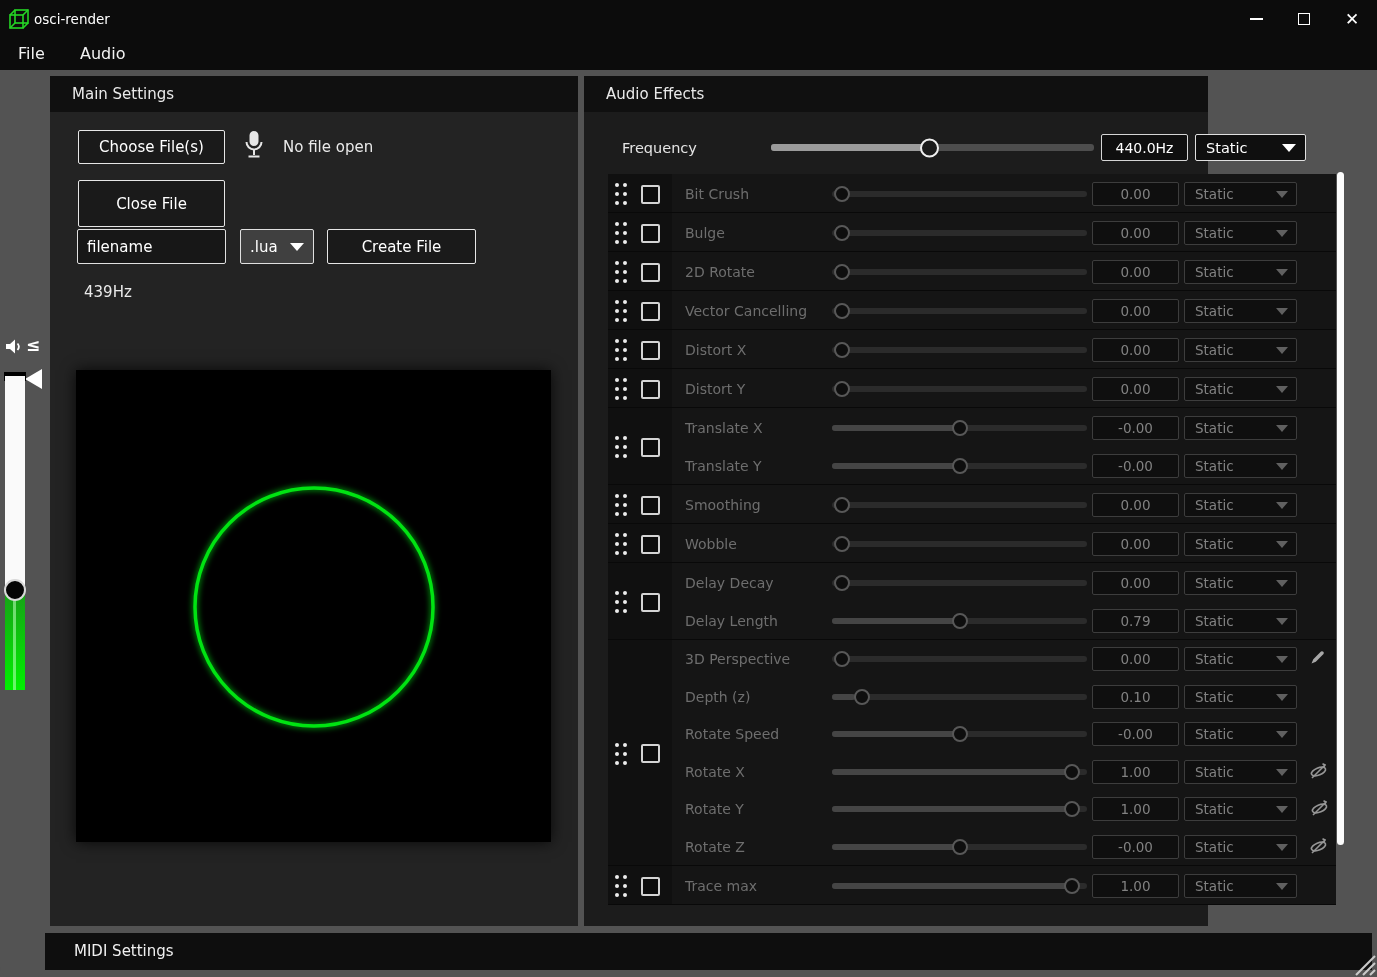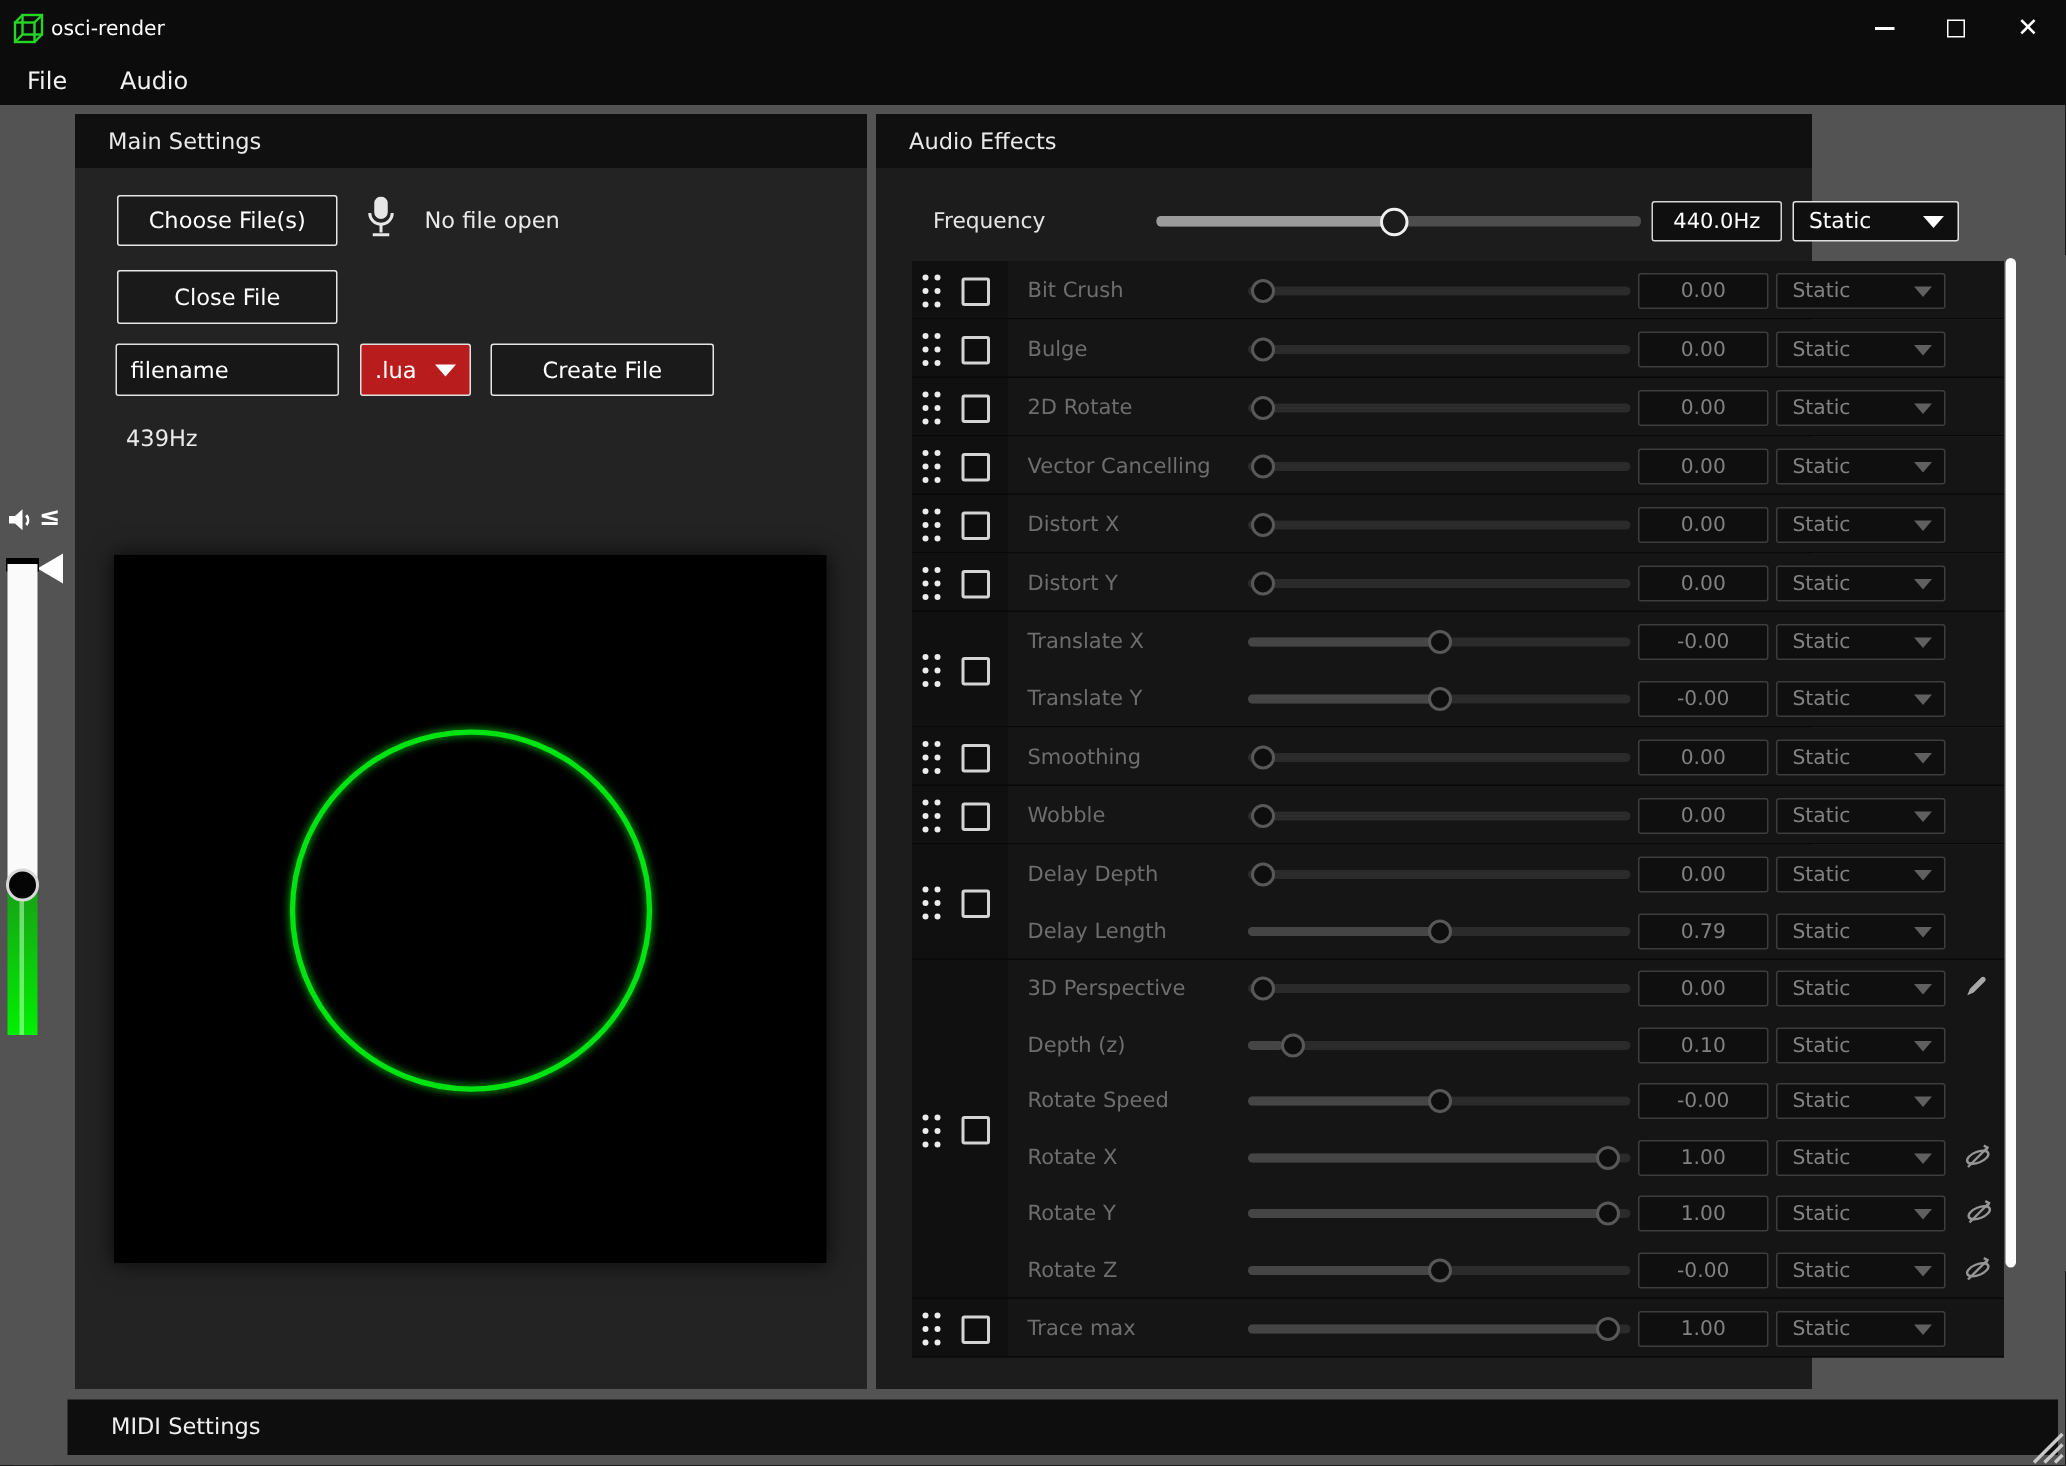--- a/index.html
+++ b/index.html
@@ -49,7 +49,7 @@
   .btn { position:absolute; background:#1a1a1a; border:1.5px solid #e6e6e6; border-radius:2px;
          color:#fff; font-size:15px; display:flex; align-items:center; justify-content:center; }
   #choose-file { left:28px; top:54px; width:147px; height:34px; }
-  #close-file  { left:28px; top:104px; width:147px; height:36px; }
+  #close-file  { left:28px; top:104px; width:147px; height:47px; }
   #create-file { left:277px; top:153px; width:149px; height:35px; }
   #mic-icon { position:absolute; left:194px; top:55px; }
   #no-file-text { position:absolute; left:233px; top:62px; font-size:15px; color:#eaeaea; }

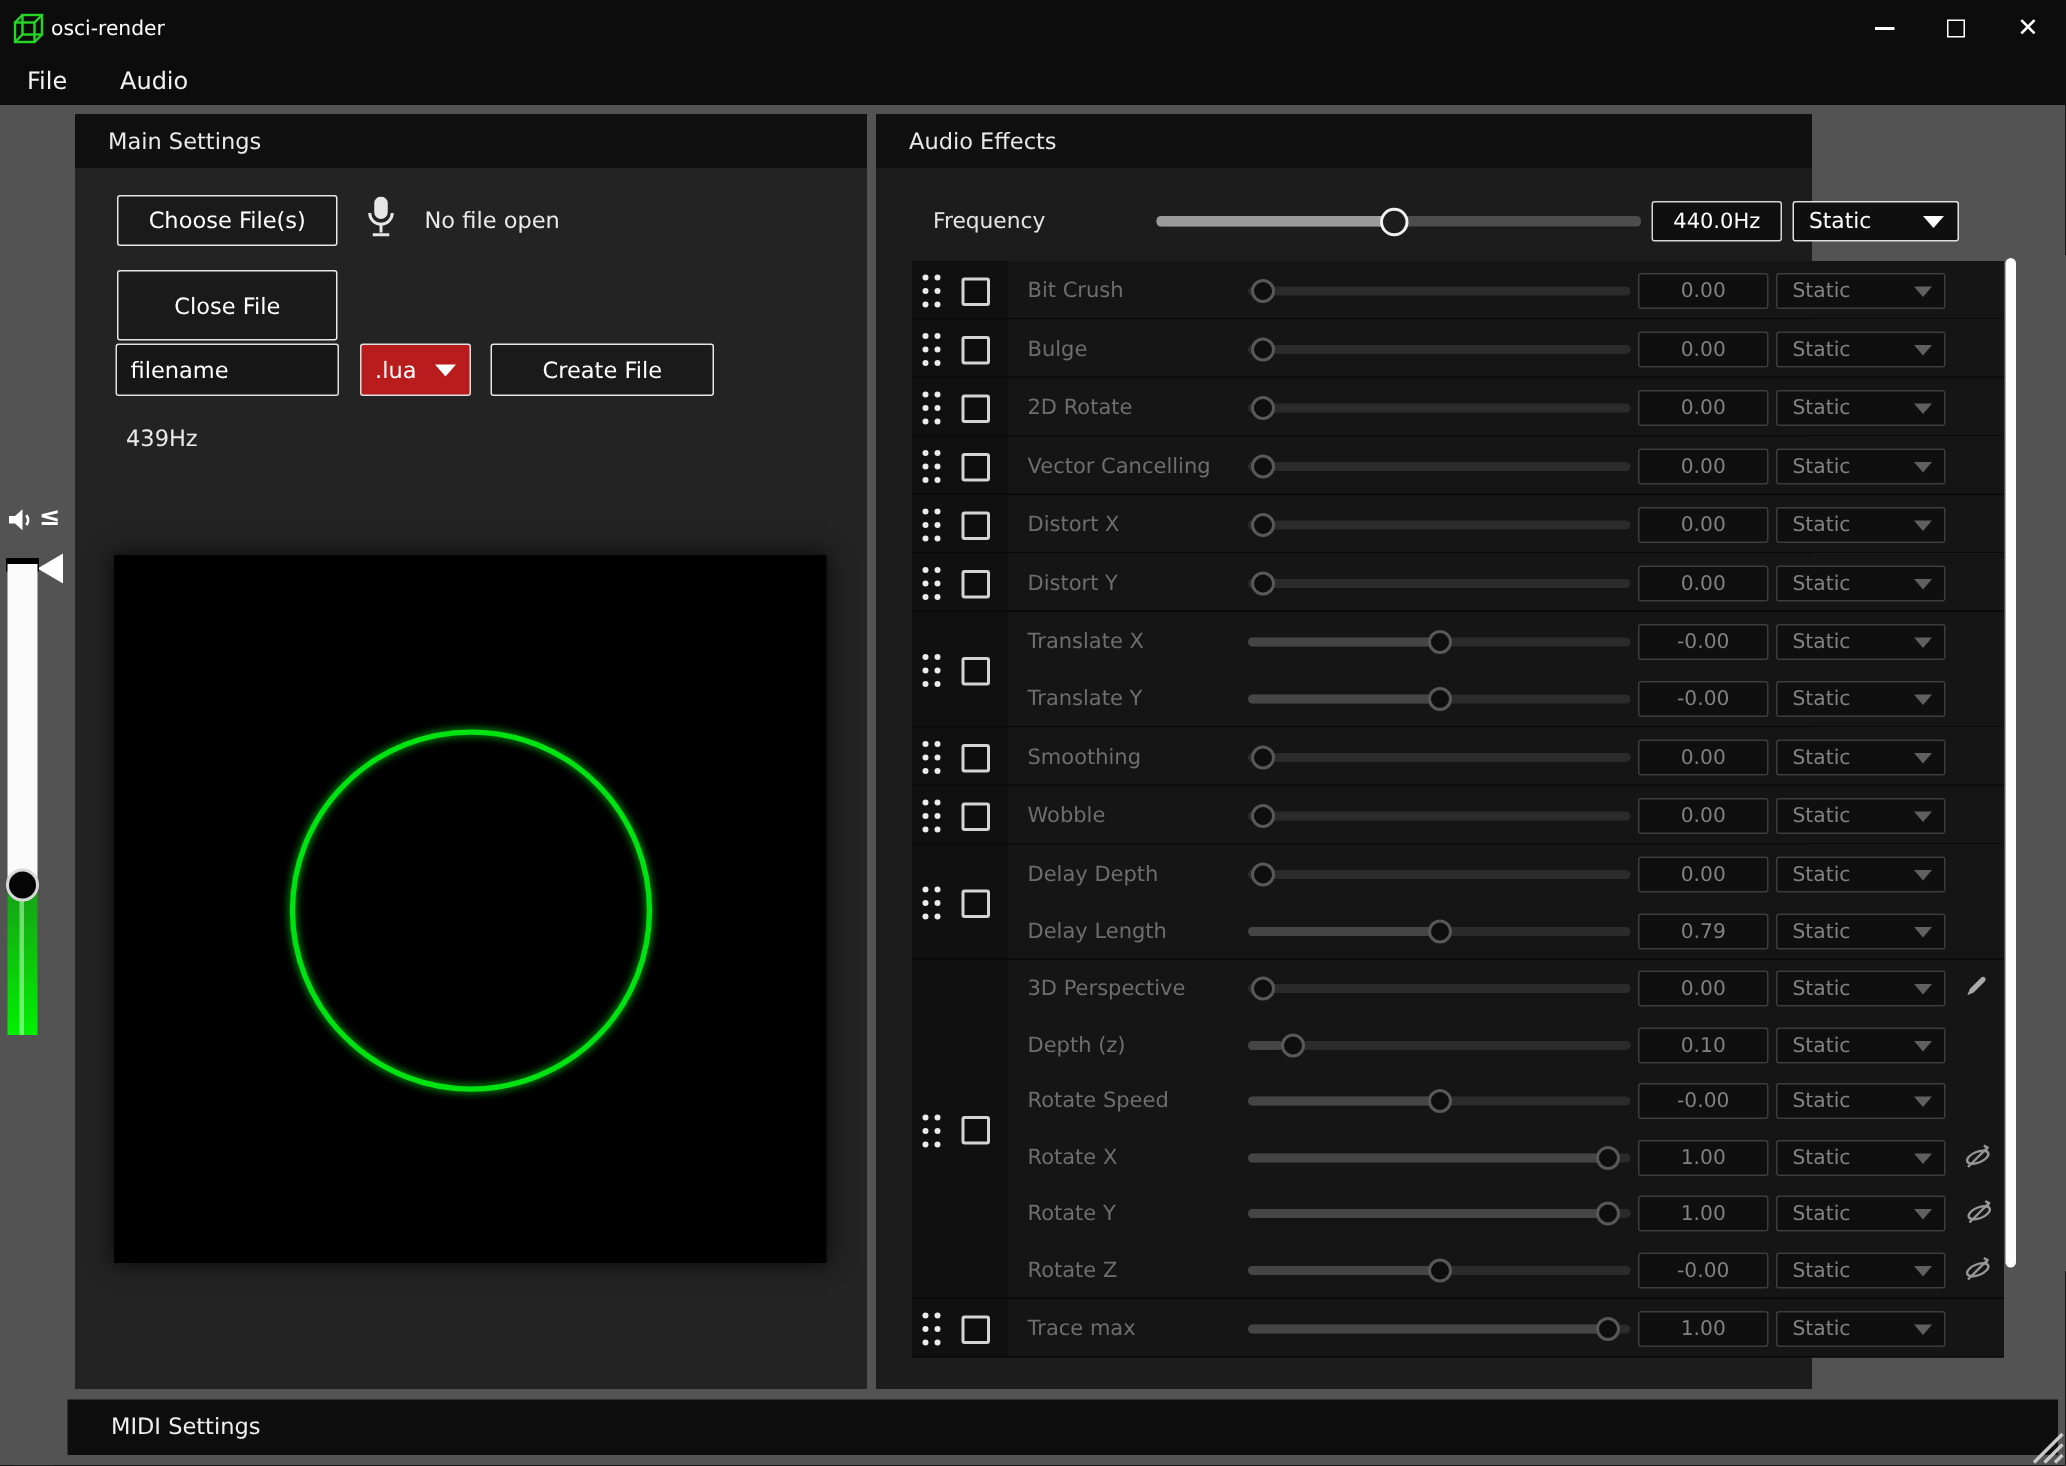--- a/index.html
+++ b/index.html
@@ -56,7 +56,7 @@
   #filename-input { position:absolute; left:27px; top:153px; width:149px; height:35px; background:#171717;
                     border:1.5px solid #e0e0e0; border-radius:2px; color:#fff; font-size:15px;
                     font-family:inherit; padding-left:9px; }
-  .dd { position:absolute; background:#b91c1c; border:1.5px solid #e0e0e0; border-radius:2px;
+  .dd { position:absolute; background:#404040; border:1.5px solid #e0e0e0; border-radius:2px;
         display:flex; align-items:center; color:#fff; font-size:15px; }
   .dd .tri { width:0; height:0; border-left:7px solid transparent; border-right:7px solid transparent;
              border-top:8px solid #fff; margin-left:auto; margin-right:9px; }

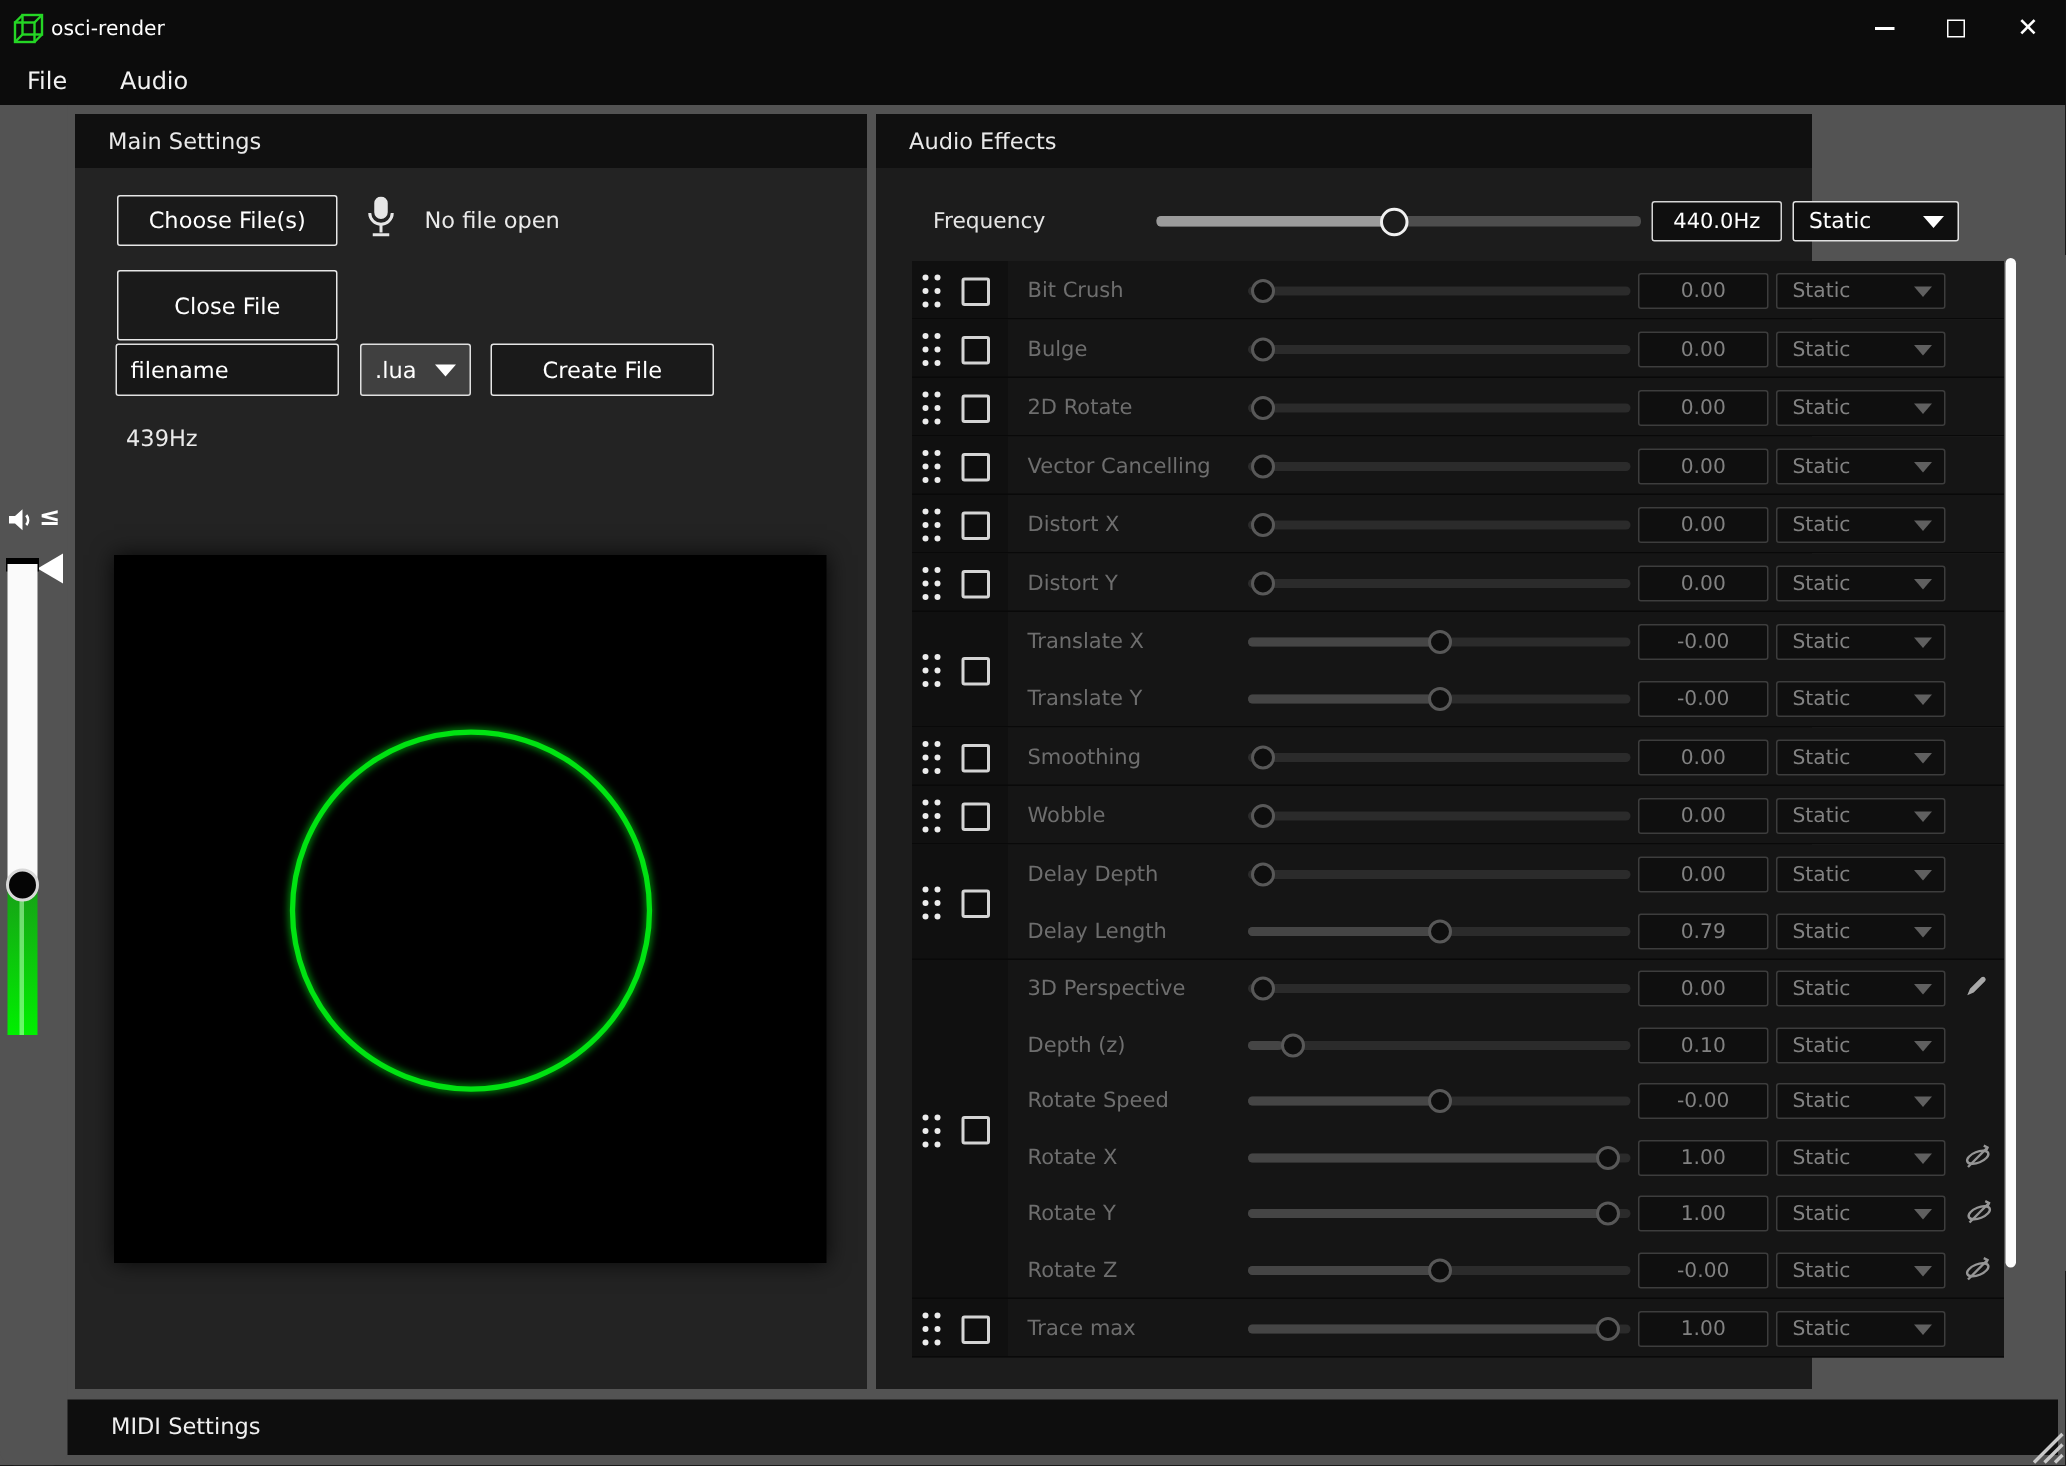--- a/index.html
+++ b/index.html
@@ -449,7 +449,7 @@
             </div>
             <div class="cbx" style="top: 29.5px;"></div>
             <div class="fx-line" style="top: 6px;">
-              <div class="fx-label">Delay Depth</div>
+              <div class="fx-label">Delay Decay</div>
               <div class="trackwrap">
                 <div class="track" style="width: 255px;">
                   <div class="thumb" style="left: 2px;"></div>

